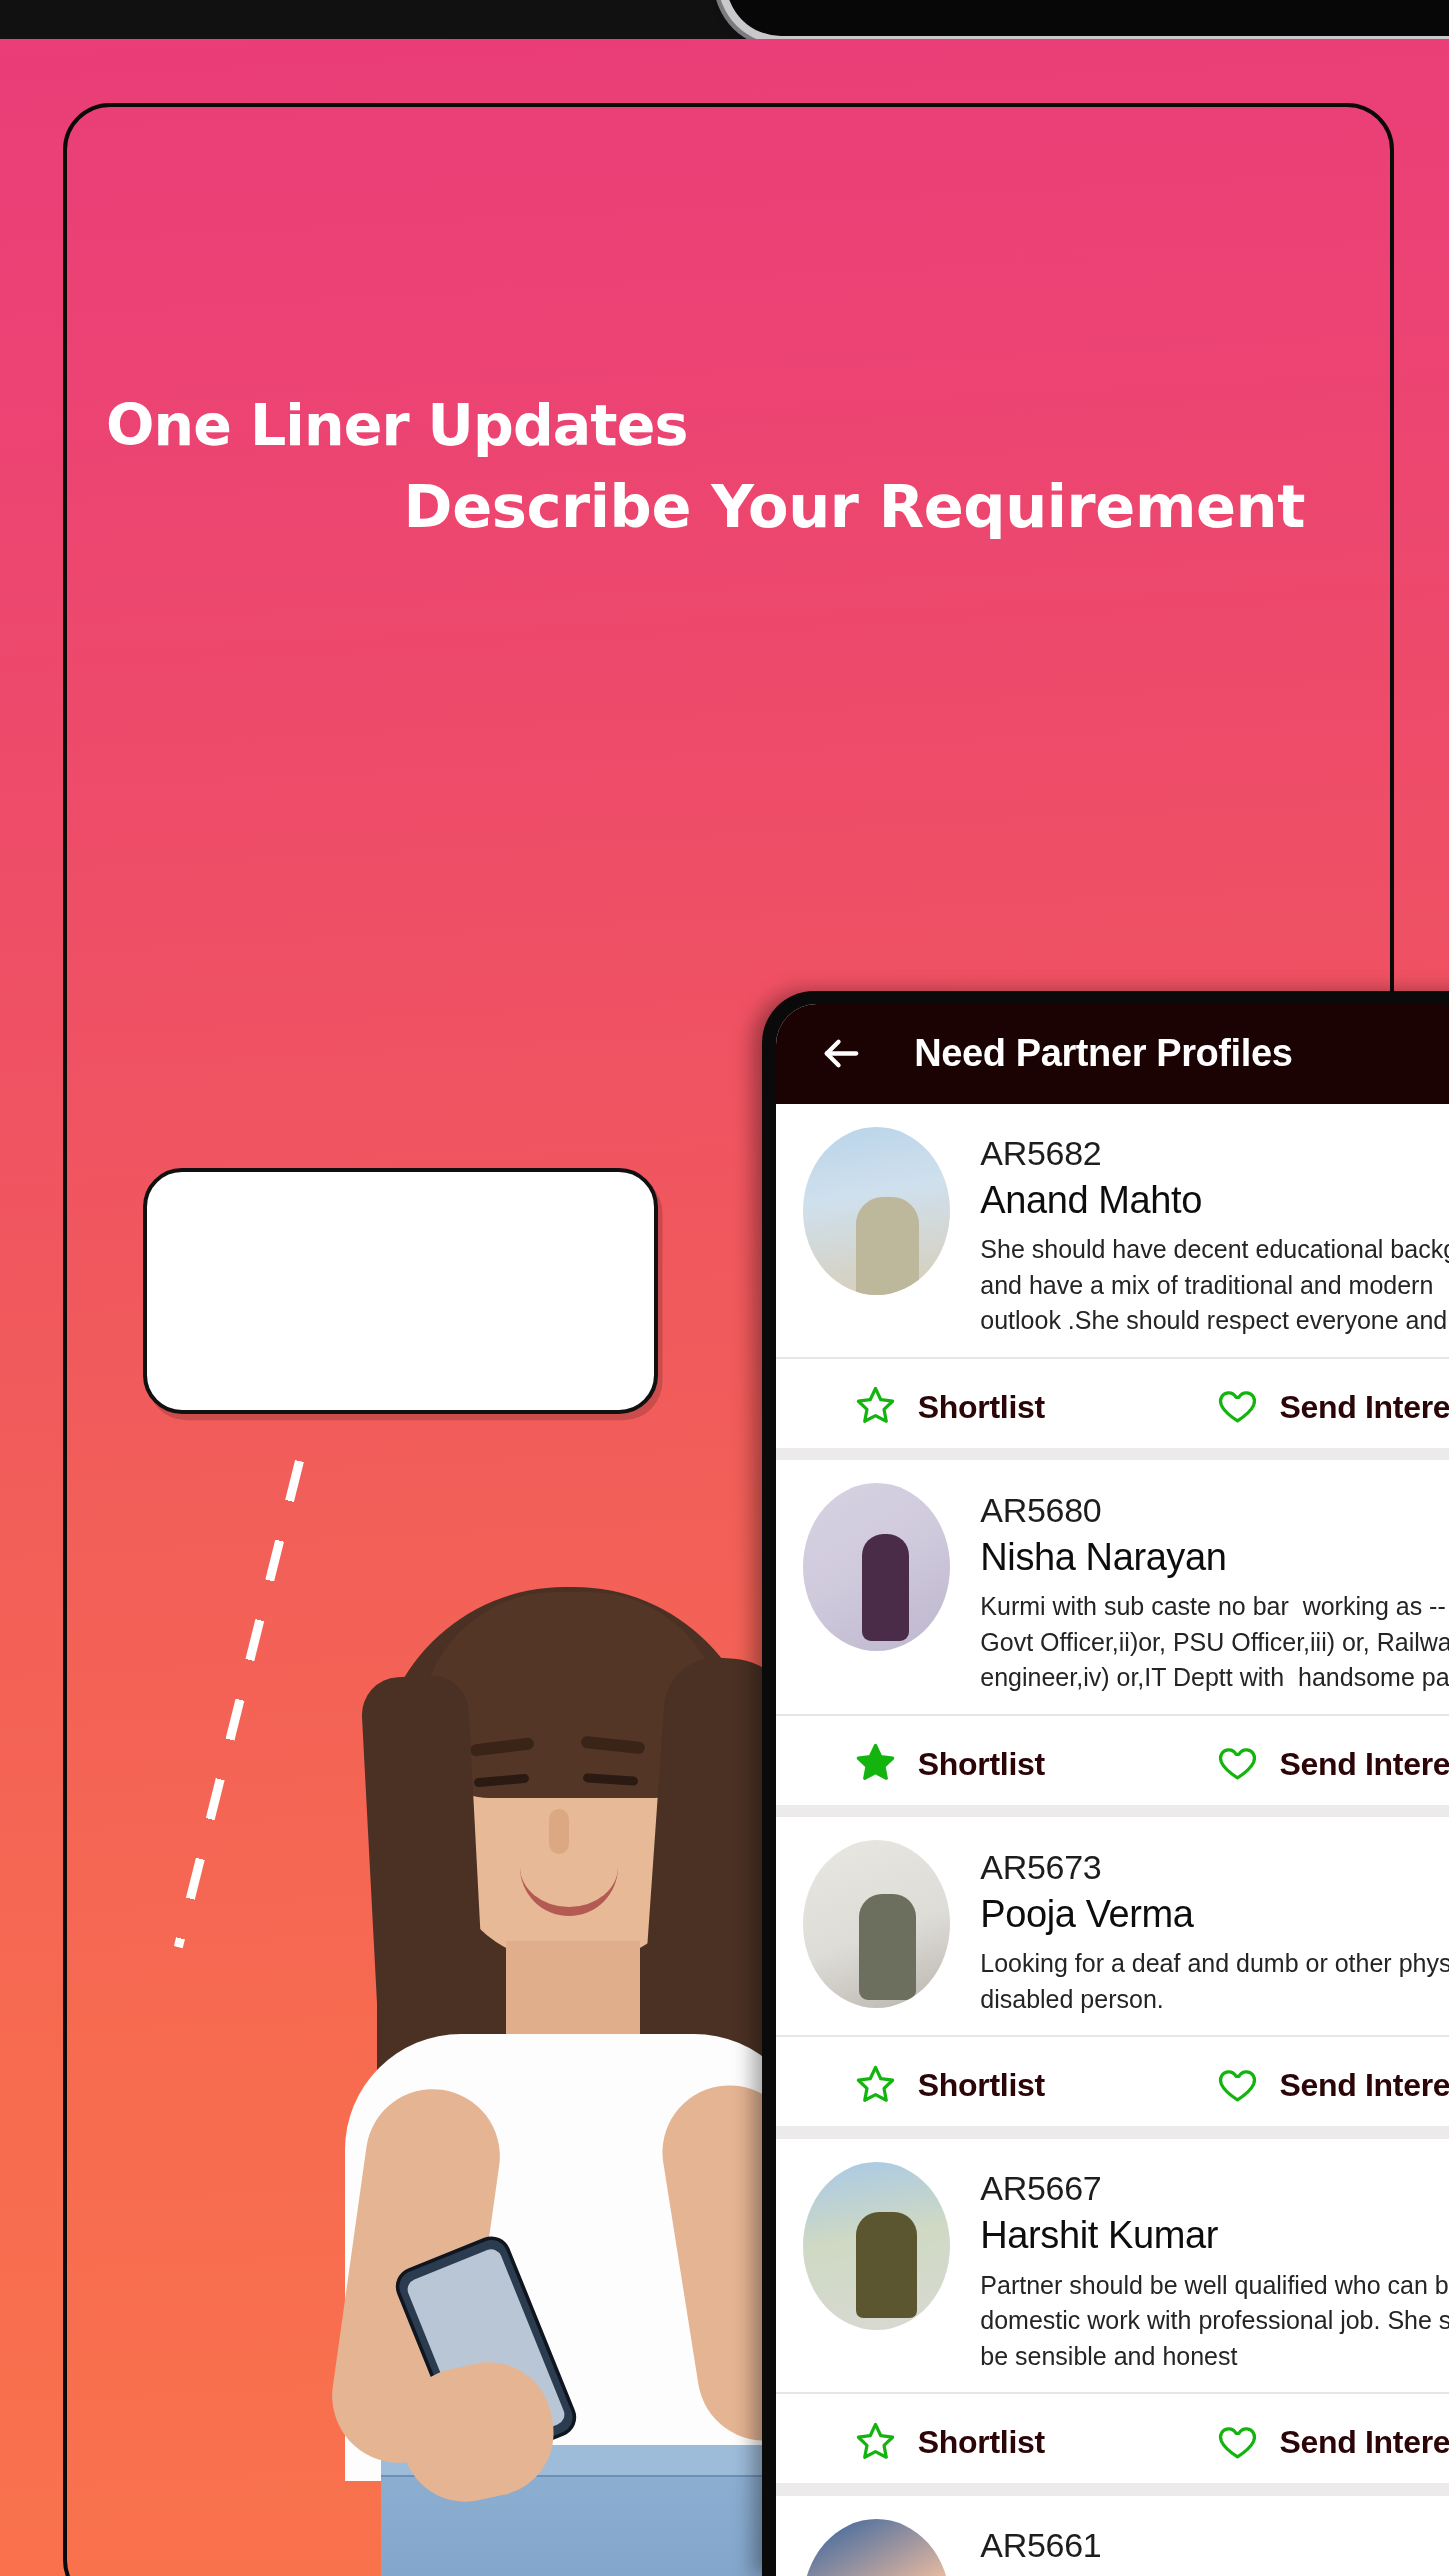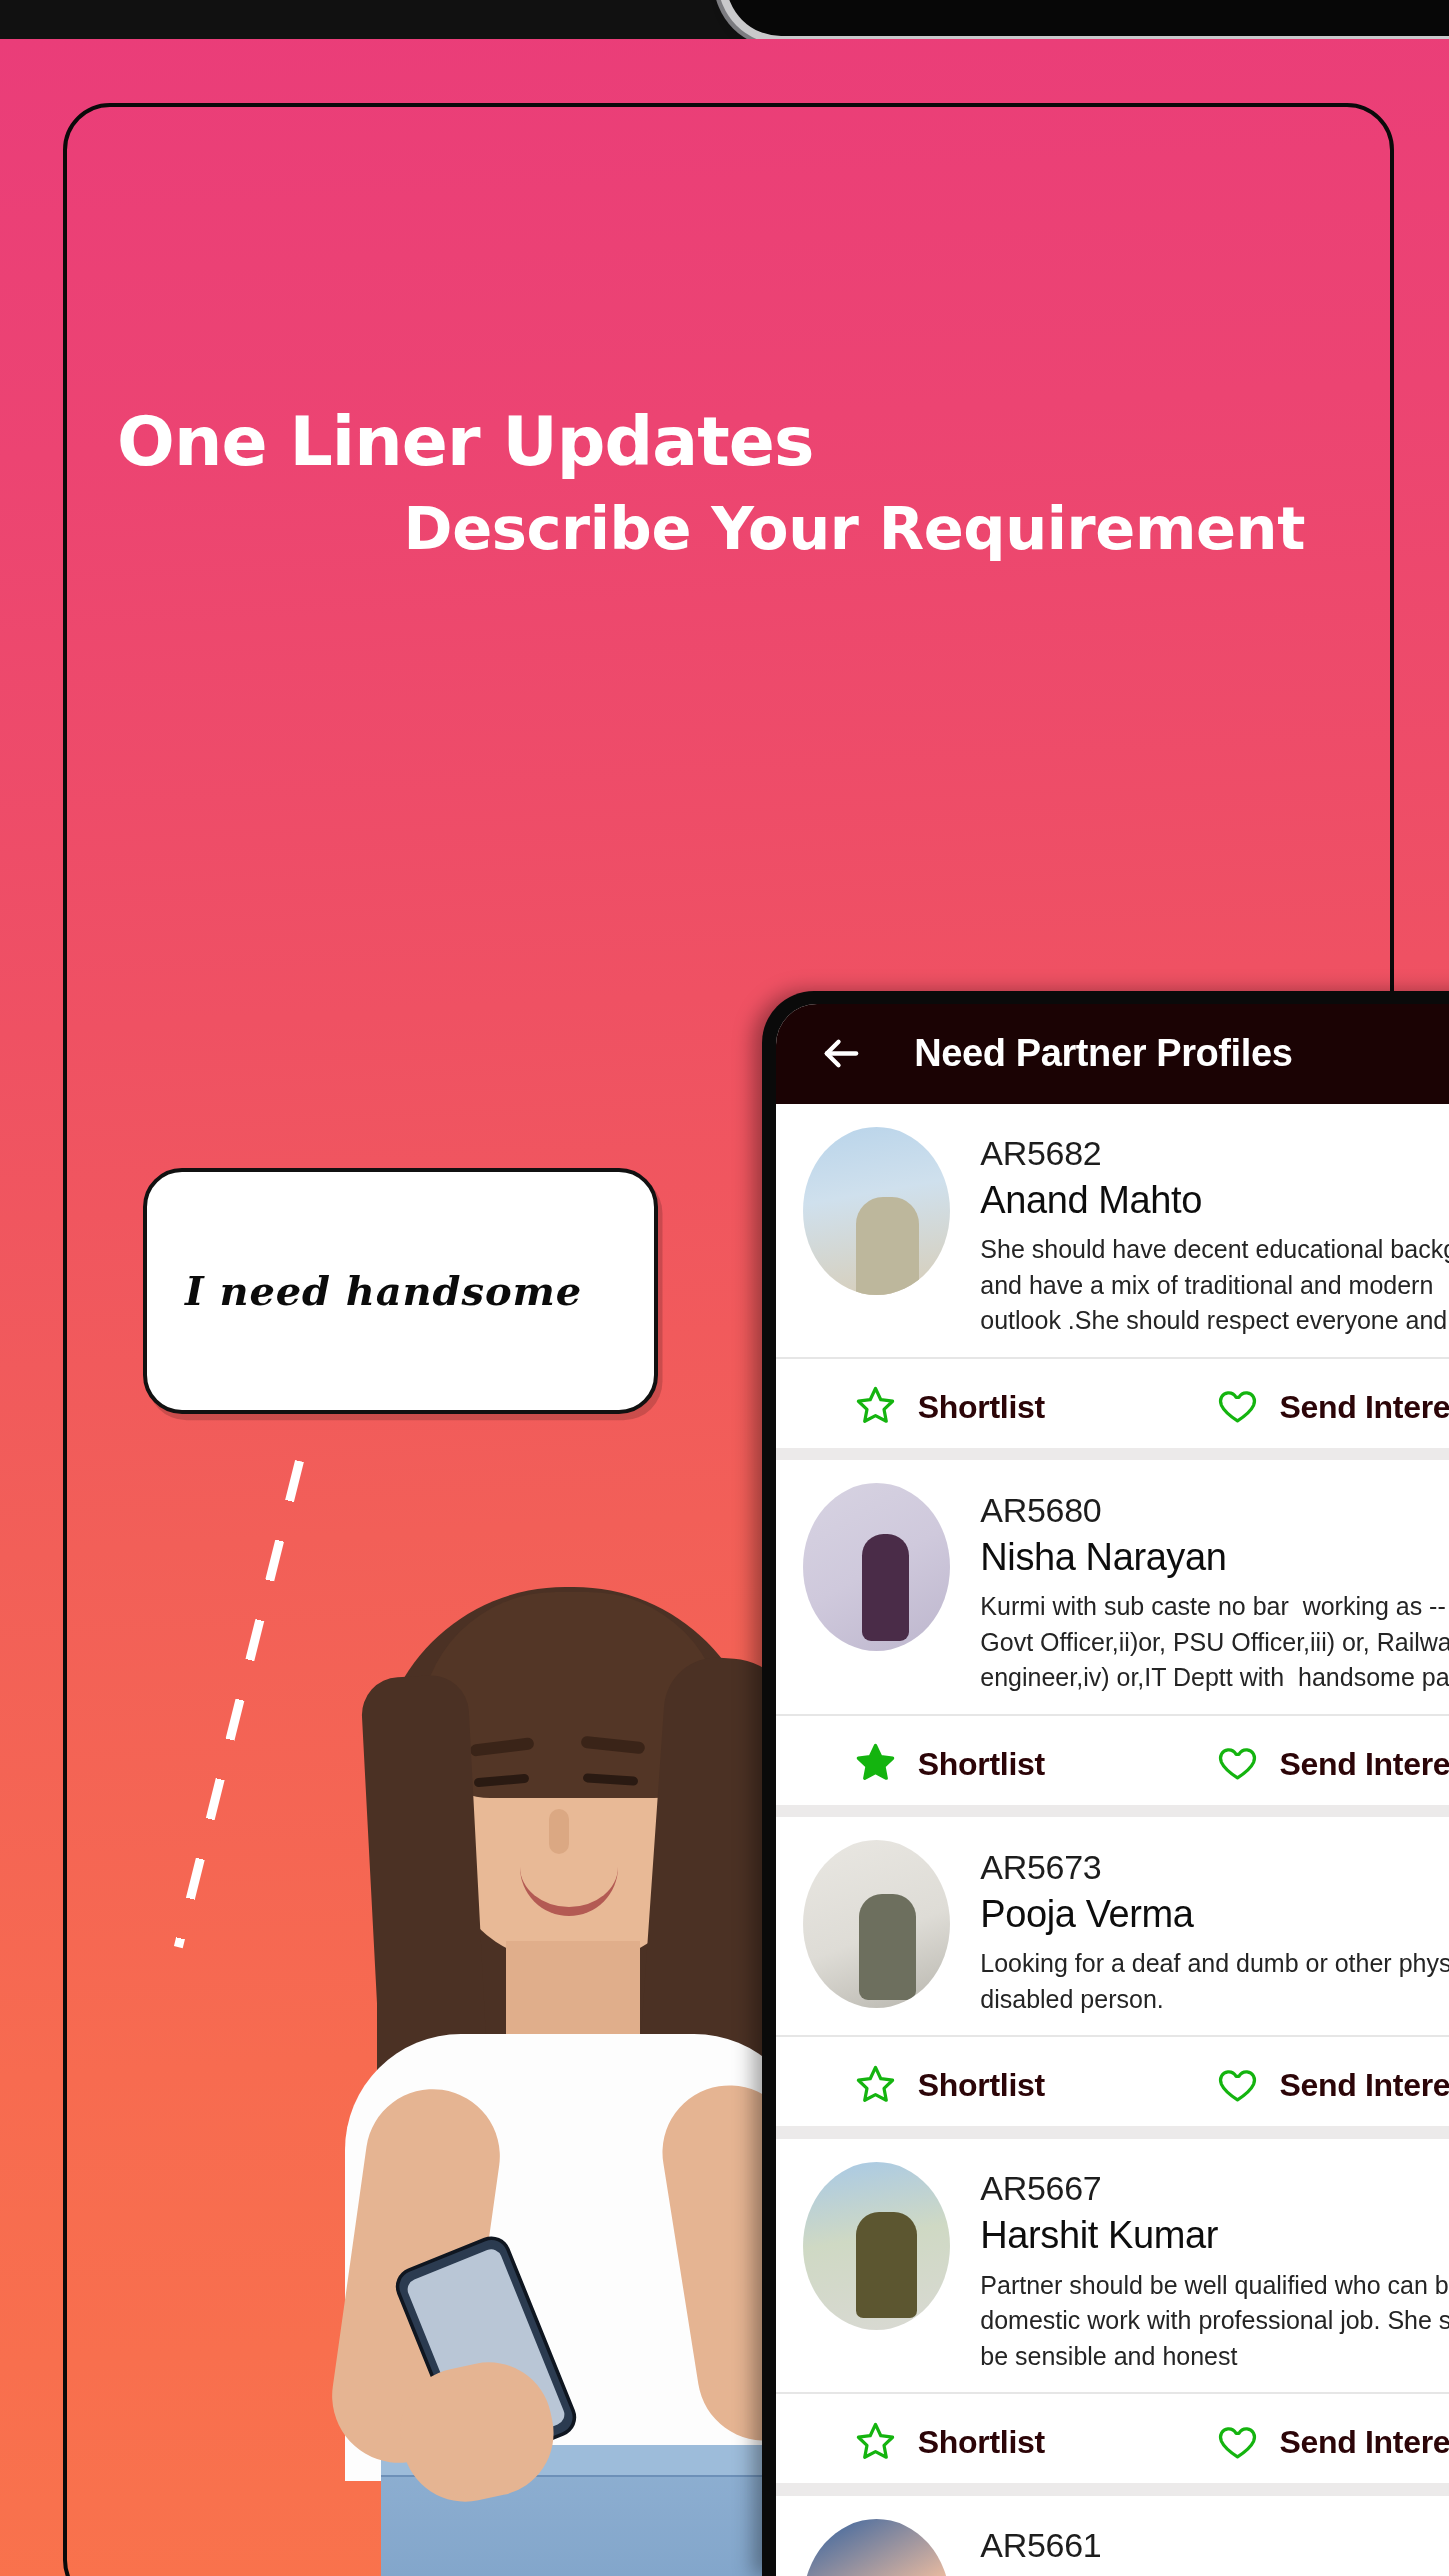--- a/index.html
+++ b/index.html
@@ -20,7 +20,7 @@
   
   .headline-wrap{position:absolute;left:106px;top:358px;width:1199px;}
   .headline{font-family:"DejaVu Sans",sans-serif;font-weight:700;color:#fff;
-    font-size:68px;line-height:1.0;letter-spacing:-0.9px;margin:11px;white-space:nowrap;}
+    font-size:57px;line-height:1.0;letter-spacing:-0.9px;margin:0;white-space:nowrap;}
   .subheadline{font-family:"DejaVu Sans",sans-serif;font-weight:700;color:#fff;
     font-size:59px;line-height:1.0;letter-spacing:-0.4px;margin:23px 0 0 3.6px;white-space:nowrap;text-align:right;}
 

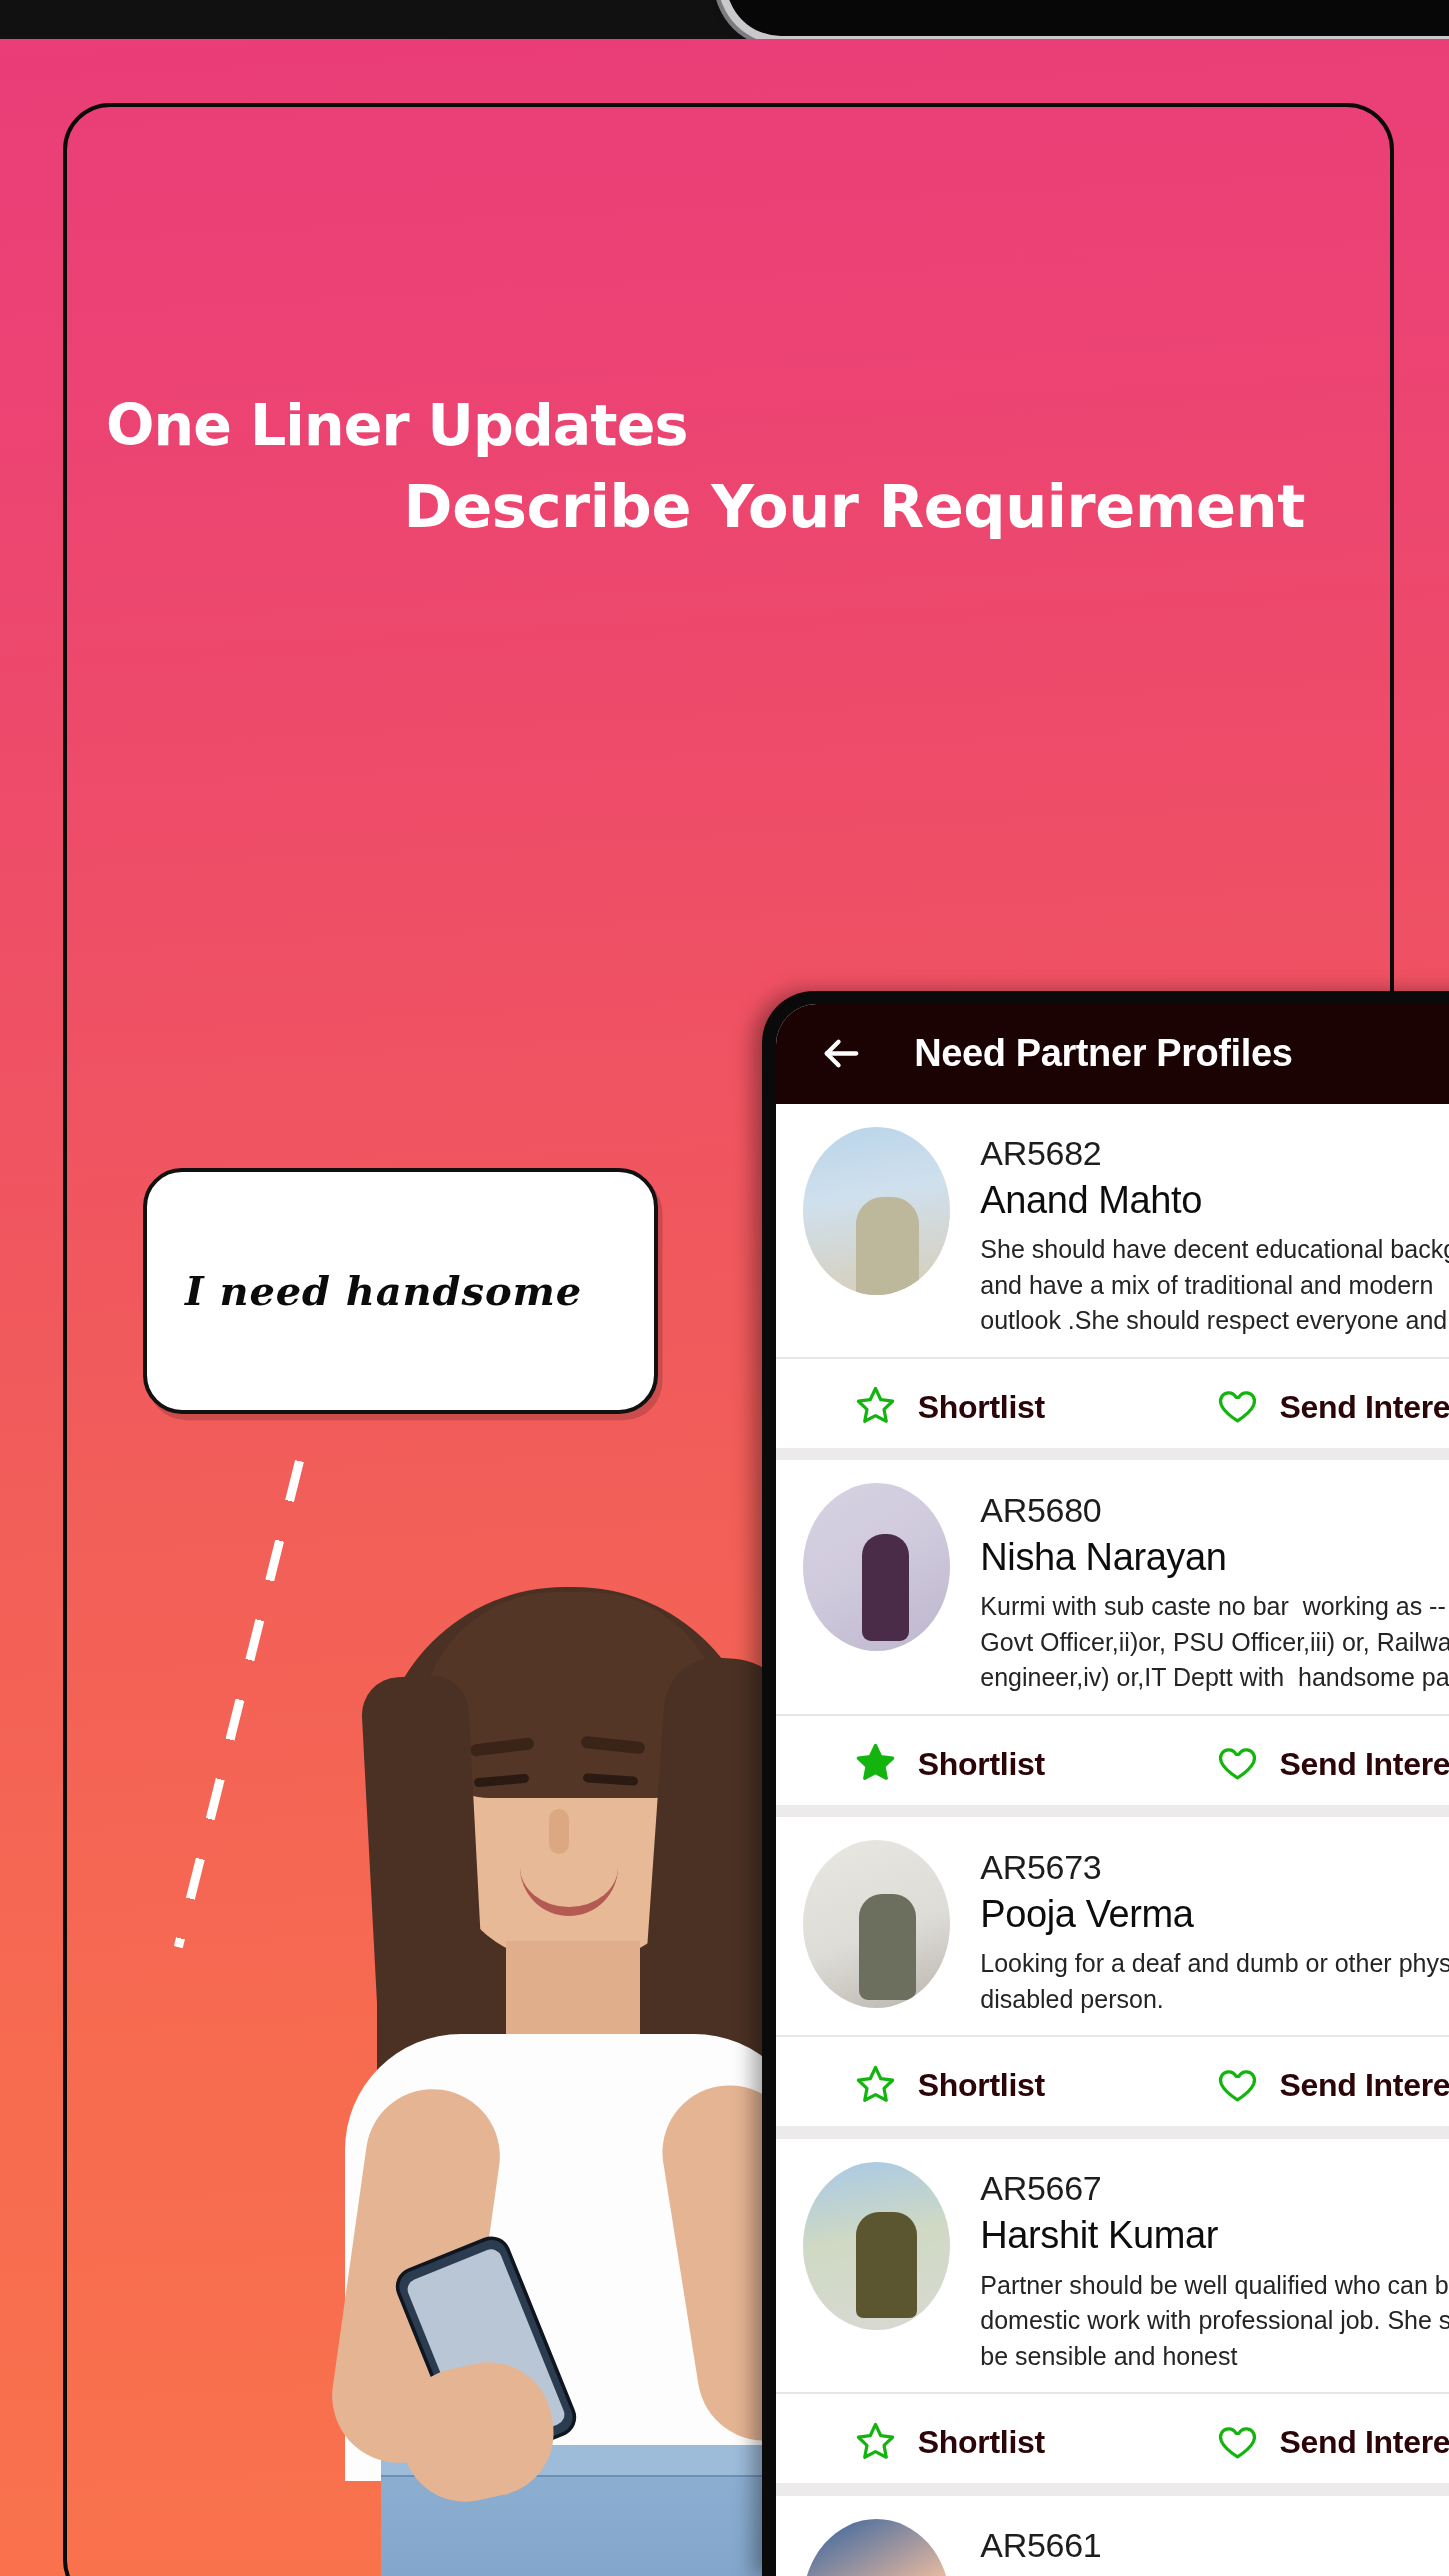--- a/index.html
+++ b/index.html
@@ -142,7 +142,6 @@
     </div>
 
     <div class="bubble">
-      <div class="bubble-line">I need handsome</div>
     </div>
 
     <div class="dash-line"></div>

